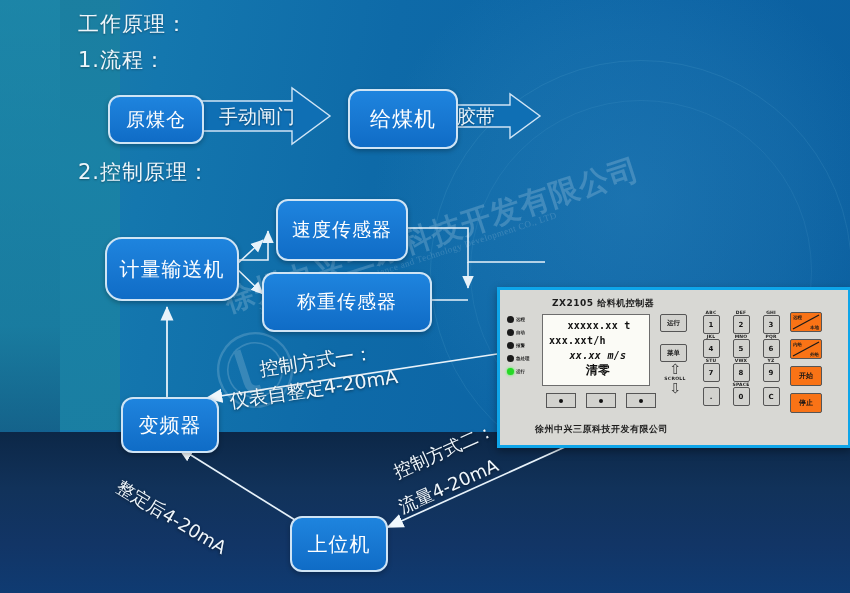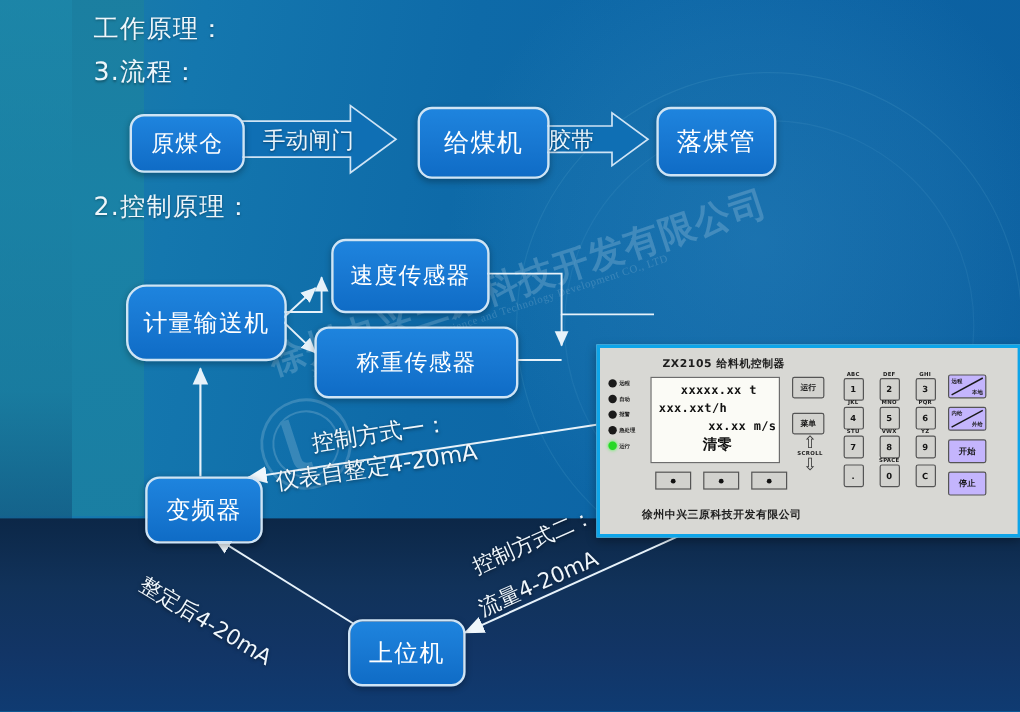--- a/index.html
+++ b/index.html
@@ -124,7 +124,7 @@
   <div class="wm-sub">Xuzhou Zhongxingsanyuan Science and Technology Development CO., LTD</div>
 
   <div class="head" style="left:57px;top:10px;">工作原理：</div>
-  <div class="head" style="left:57px;top:46px;">3.流程：</div>
+  <div class="head" style="left:57px;top:46px;">1.流程：</div>
   <div class="head" style="left:57px;top:158px;">2.控制原理：</div>
 
   <svg class="lines">

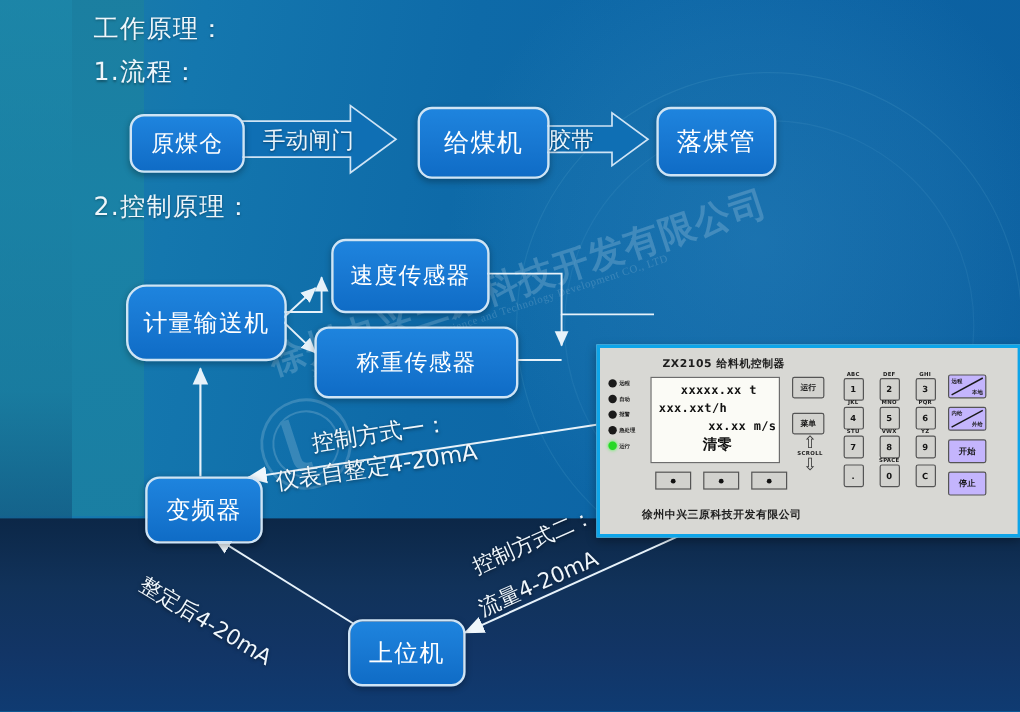--- a/index.html
+++ b/index.html
@@ -144,9 +144,6 @@
   </div>
   <div class="chev-label" style="left:457px;top:104px;font-size:19px;">胶带</div>
 
-  <div class="box" style="left:547px;top:89px;width:96px;height:54px;font-size:21px;">
-    <span>落煤管</span>
-  </div>
 
   <svg class="lines">
     <defs>

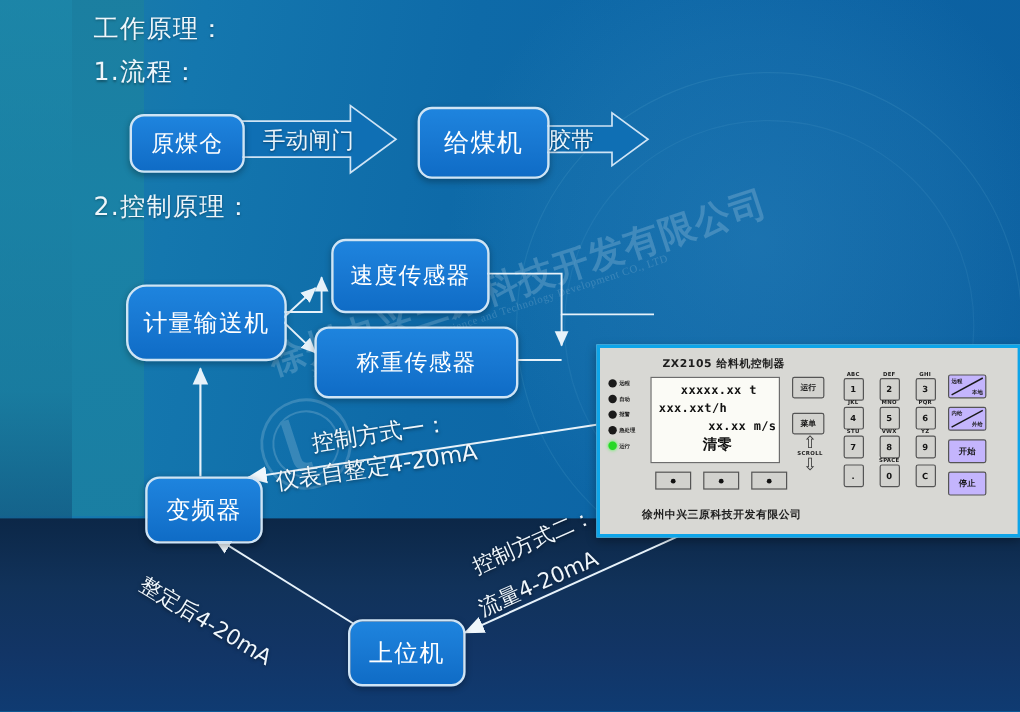--- a/index.html
+++ b/index.html
@@ -73,7 +73,7 @@
     color:#111;letter-spacing:.3px;line-height:15px;font-weight:bold;}
   .lcd .l1{text-align:center;padding-left:6px;}
   .lcd .l2{text-align:left;padding-left:4px;}
-  .lcd .l3{text-align:right;padding-left:4px;}
+  .lcd .l3{text-align:center;padding-left:4px;font-style:italic;}
   .lcd .l4{text-align:center;font-family:"DejaVu Sans",sans-serif;font-size:12px;padding-left:4px;}
   .softbtns{position:absolute;left:46px;top:103px;display:flex;gap:10px;}
   .softbtn{width:28px;height:13px;border:1px solid #555;background:#d2d2ce;

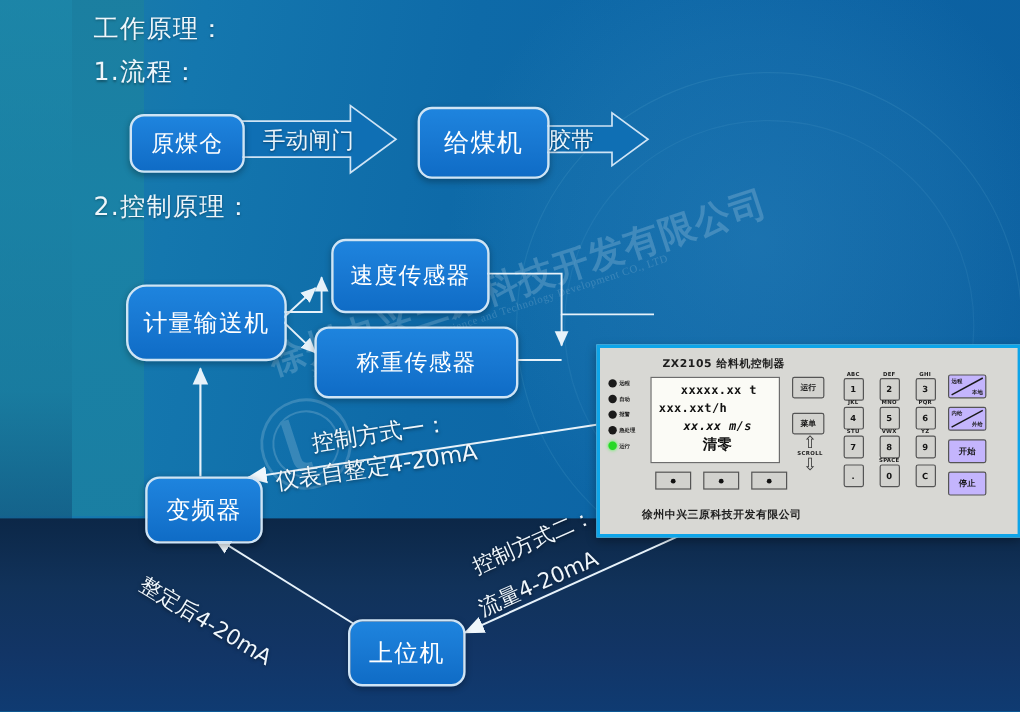--- a/index.html
+++ b/index.html
@@ -94,7 +94,7 @@
   .padsup{position:absolute;top:0px;left:50%;transform:translateX(-50%);
     font-size:4.5px;font-weight:bold;color:#222;letter-spacing:.2px;white-space:nowrap;}
   .rcol{position:absolute;left:290px;top:22px;}
-  .rkey{width:30px;height:18px;border:1px solid #555;background:#c4b5fd;border-radius:2px;
+  .rkey{width:30px;height:18px;border:1px solid #555;background:#f97316;border-radius:2px;
     margin-bottom:7px;position:relative;display:flex;align-items:center;justify-content:center;
     font-size:7px;font-weight:bold;color:#151515;overflow:hidden;}
   .rkey.split span{position:absolute;font-size:4.5px;font-weight:bold;color:#1a1a1a;}

